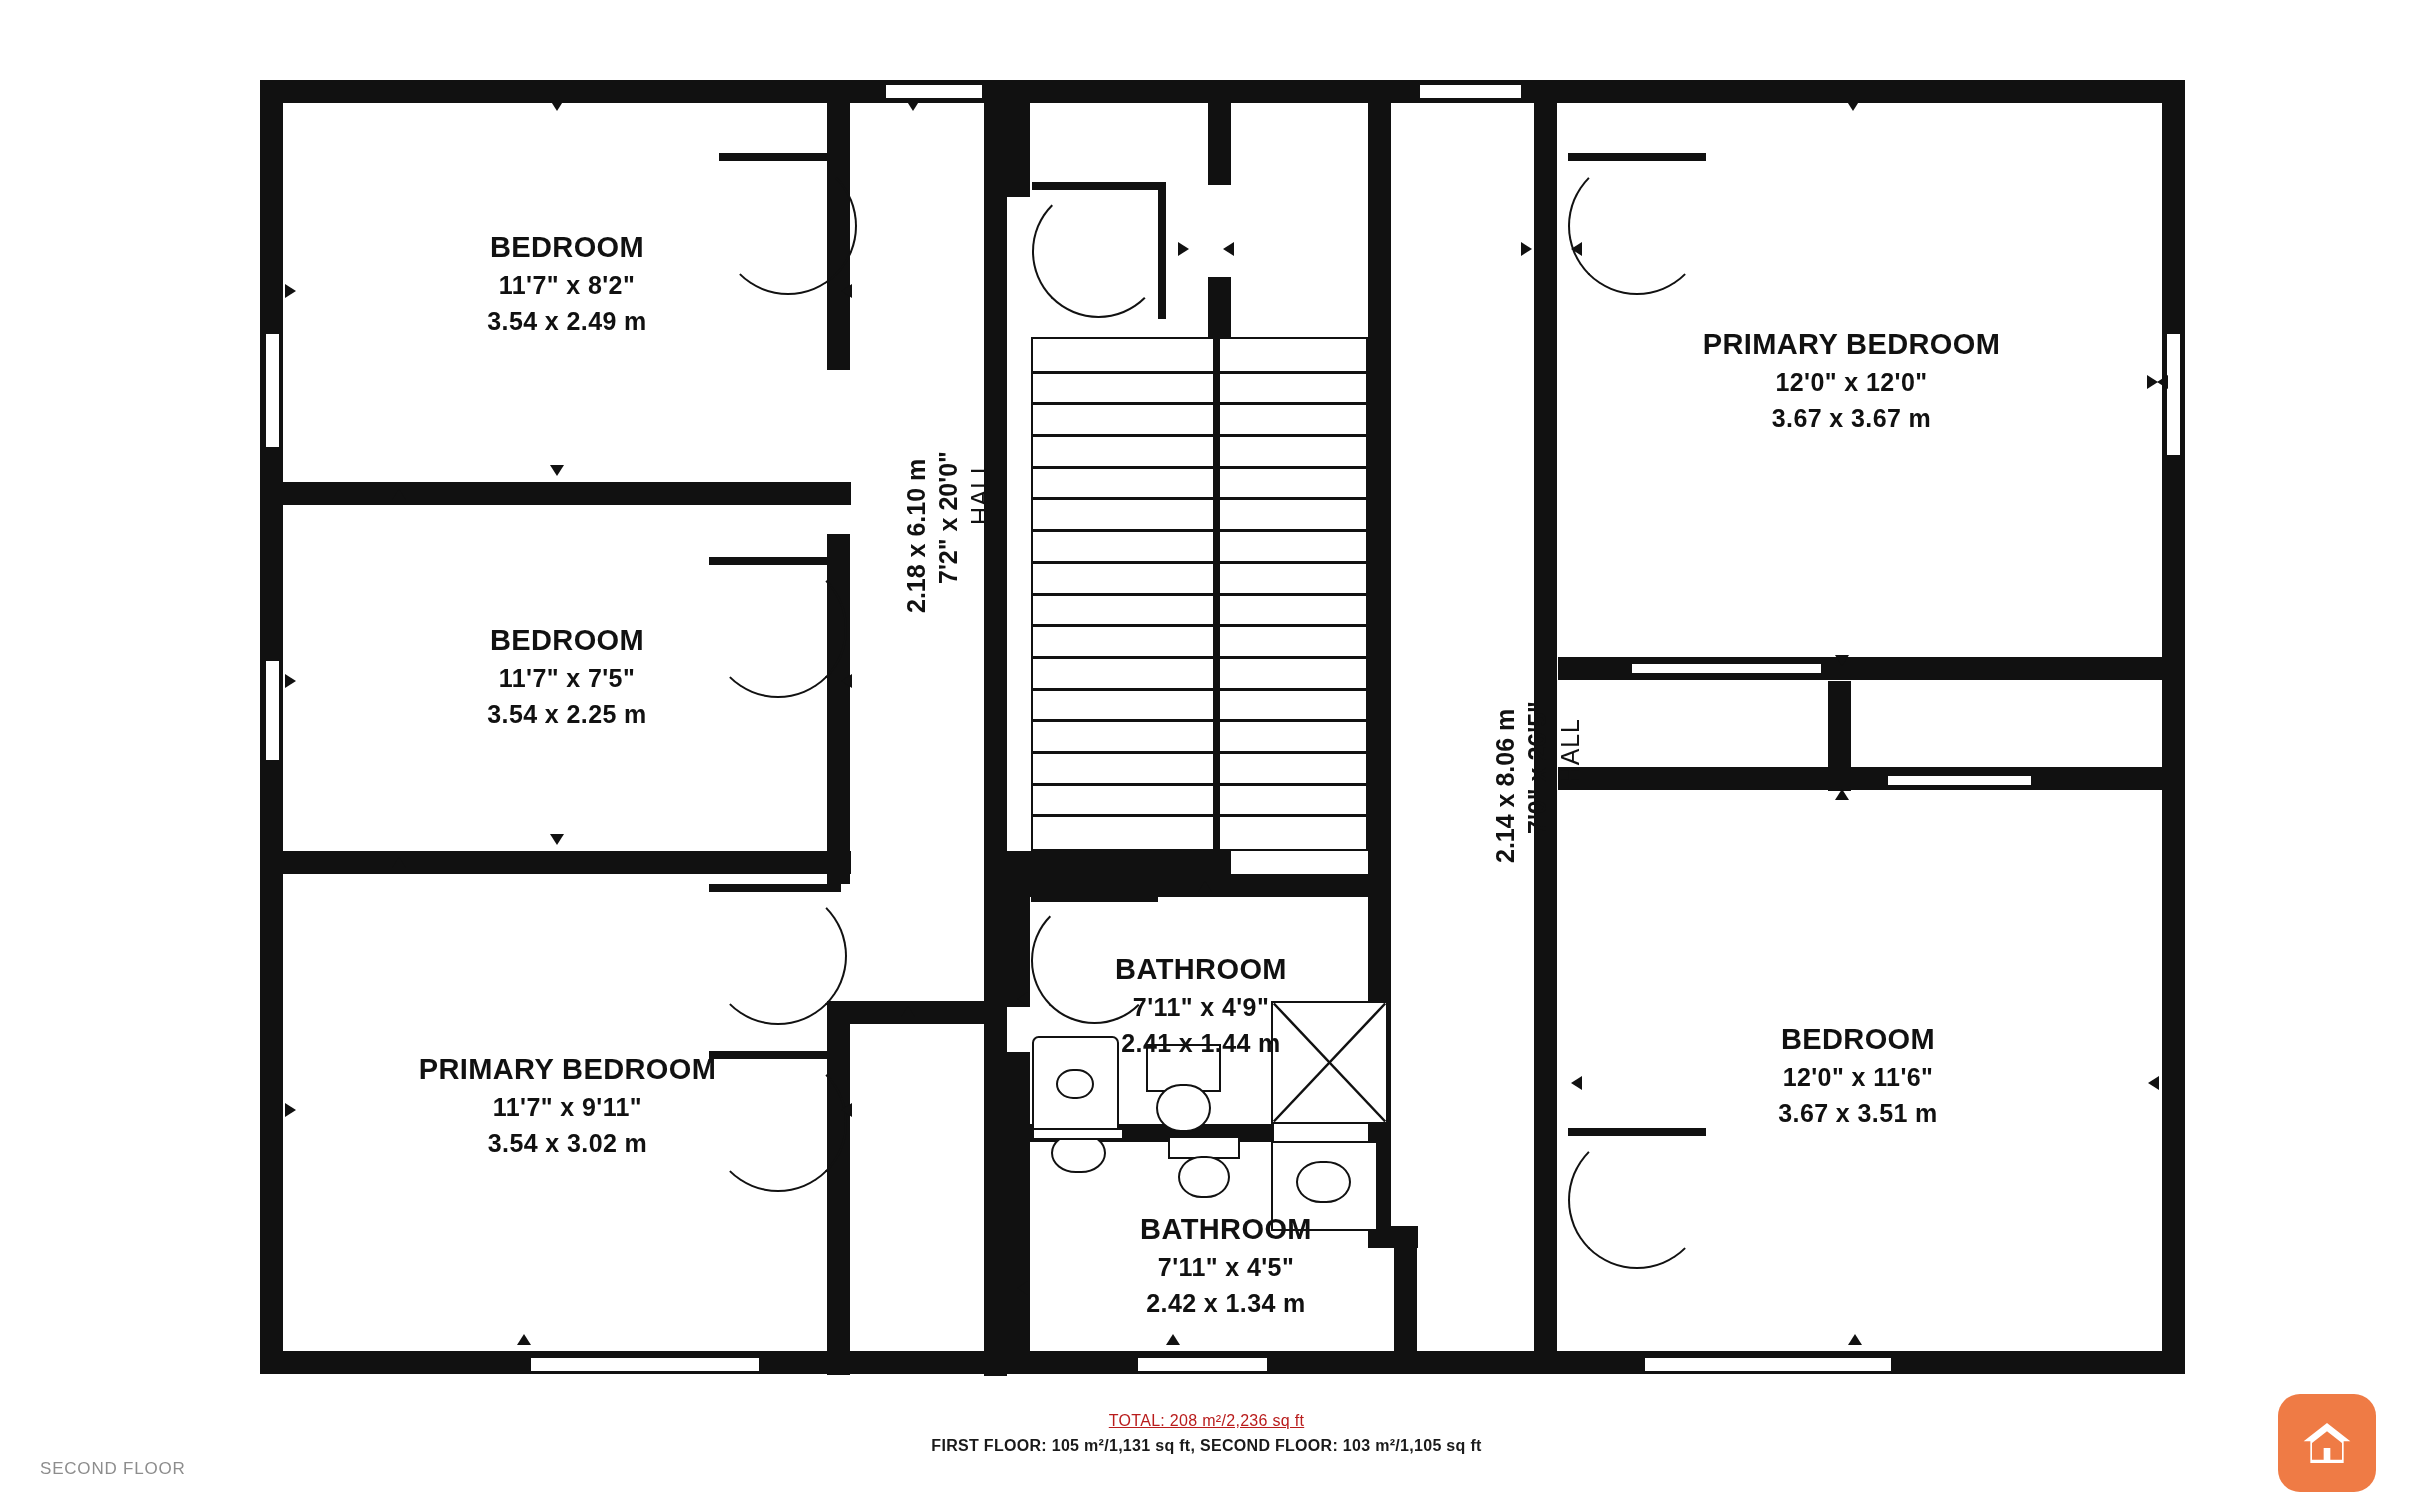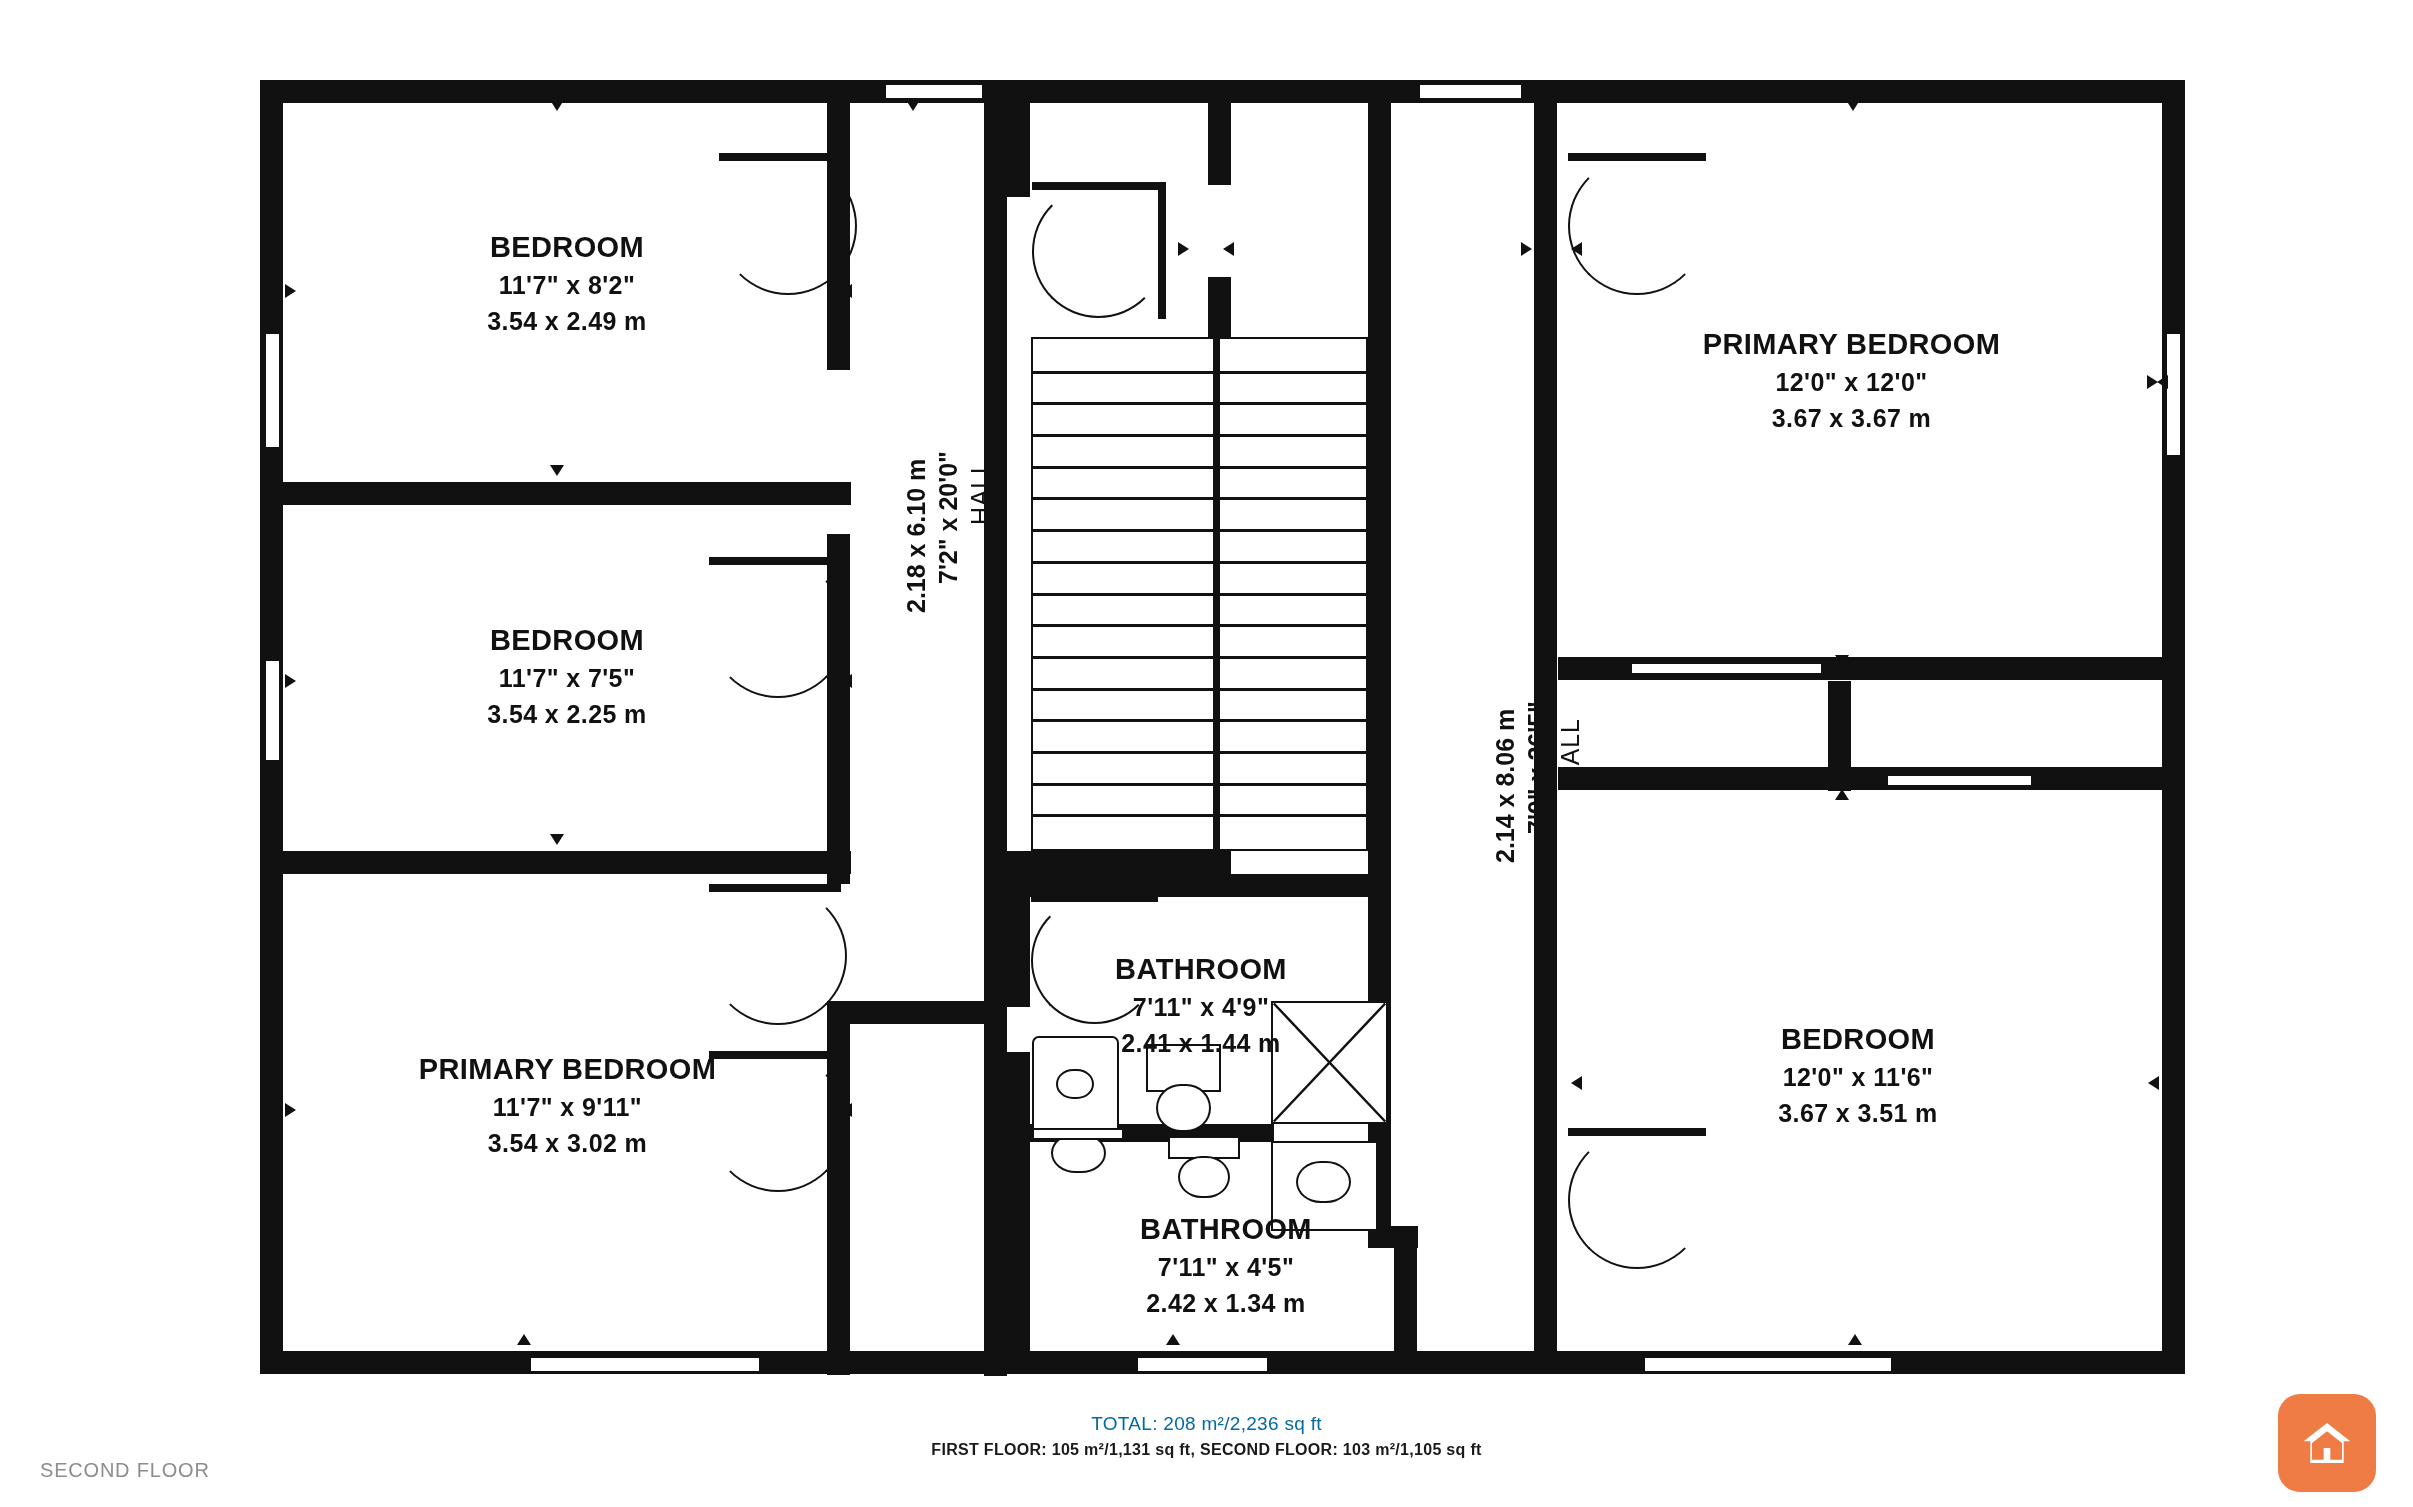--- a/index.html
+++ b/index.html
@@ -105,7 +105,7 @@
     line-height: 1.55;
   }
   #footer .l1 { font-size: 16px; letter-spacing: 0.5px; color: #1a1a1a; }
-  #footer .l2 { font-size: 19px; letter-spacing: 0.3px; color: #0369a1; }
+  #footer .l2 { font-size: 16px; letter-spacing: 0.3px; color: #b91c1c; text-decoration: underline; }
   #footer .l3 { font-size: 16px; letter-spacing: 0.3px; color: #1a1a1a; font-weight: 700; }
   #footer .l4 { font-size: 16px; letter-spacing: 0.3px; color: #9a9a9a; font-weight: 700; }
 

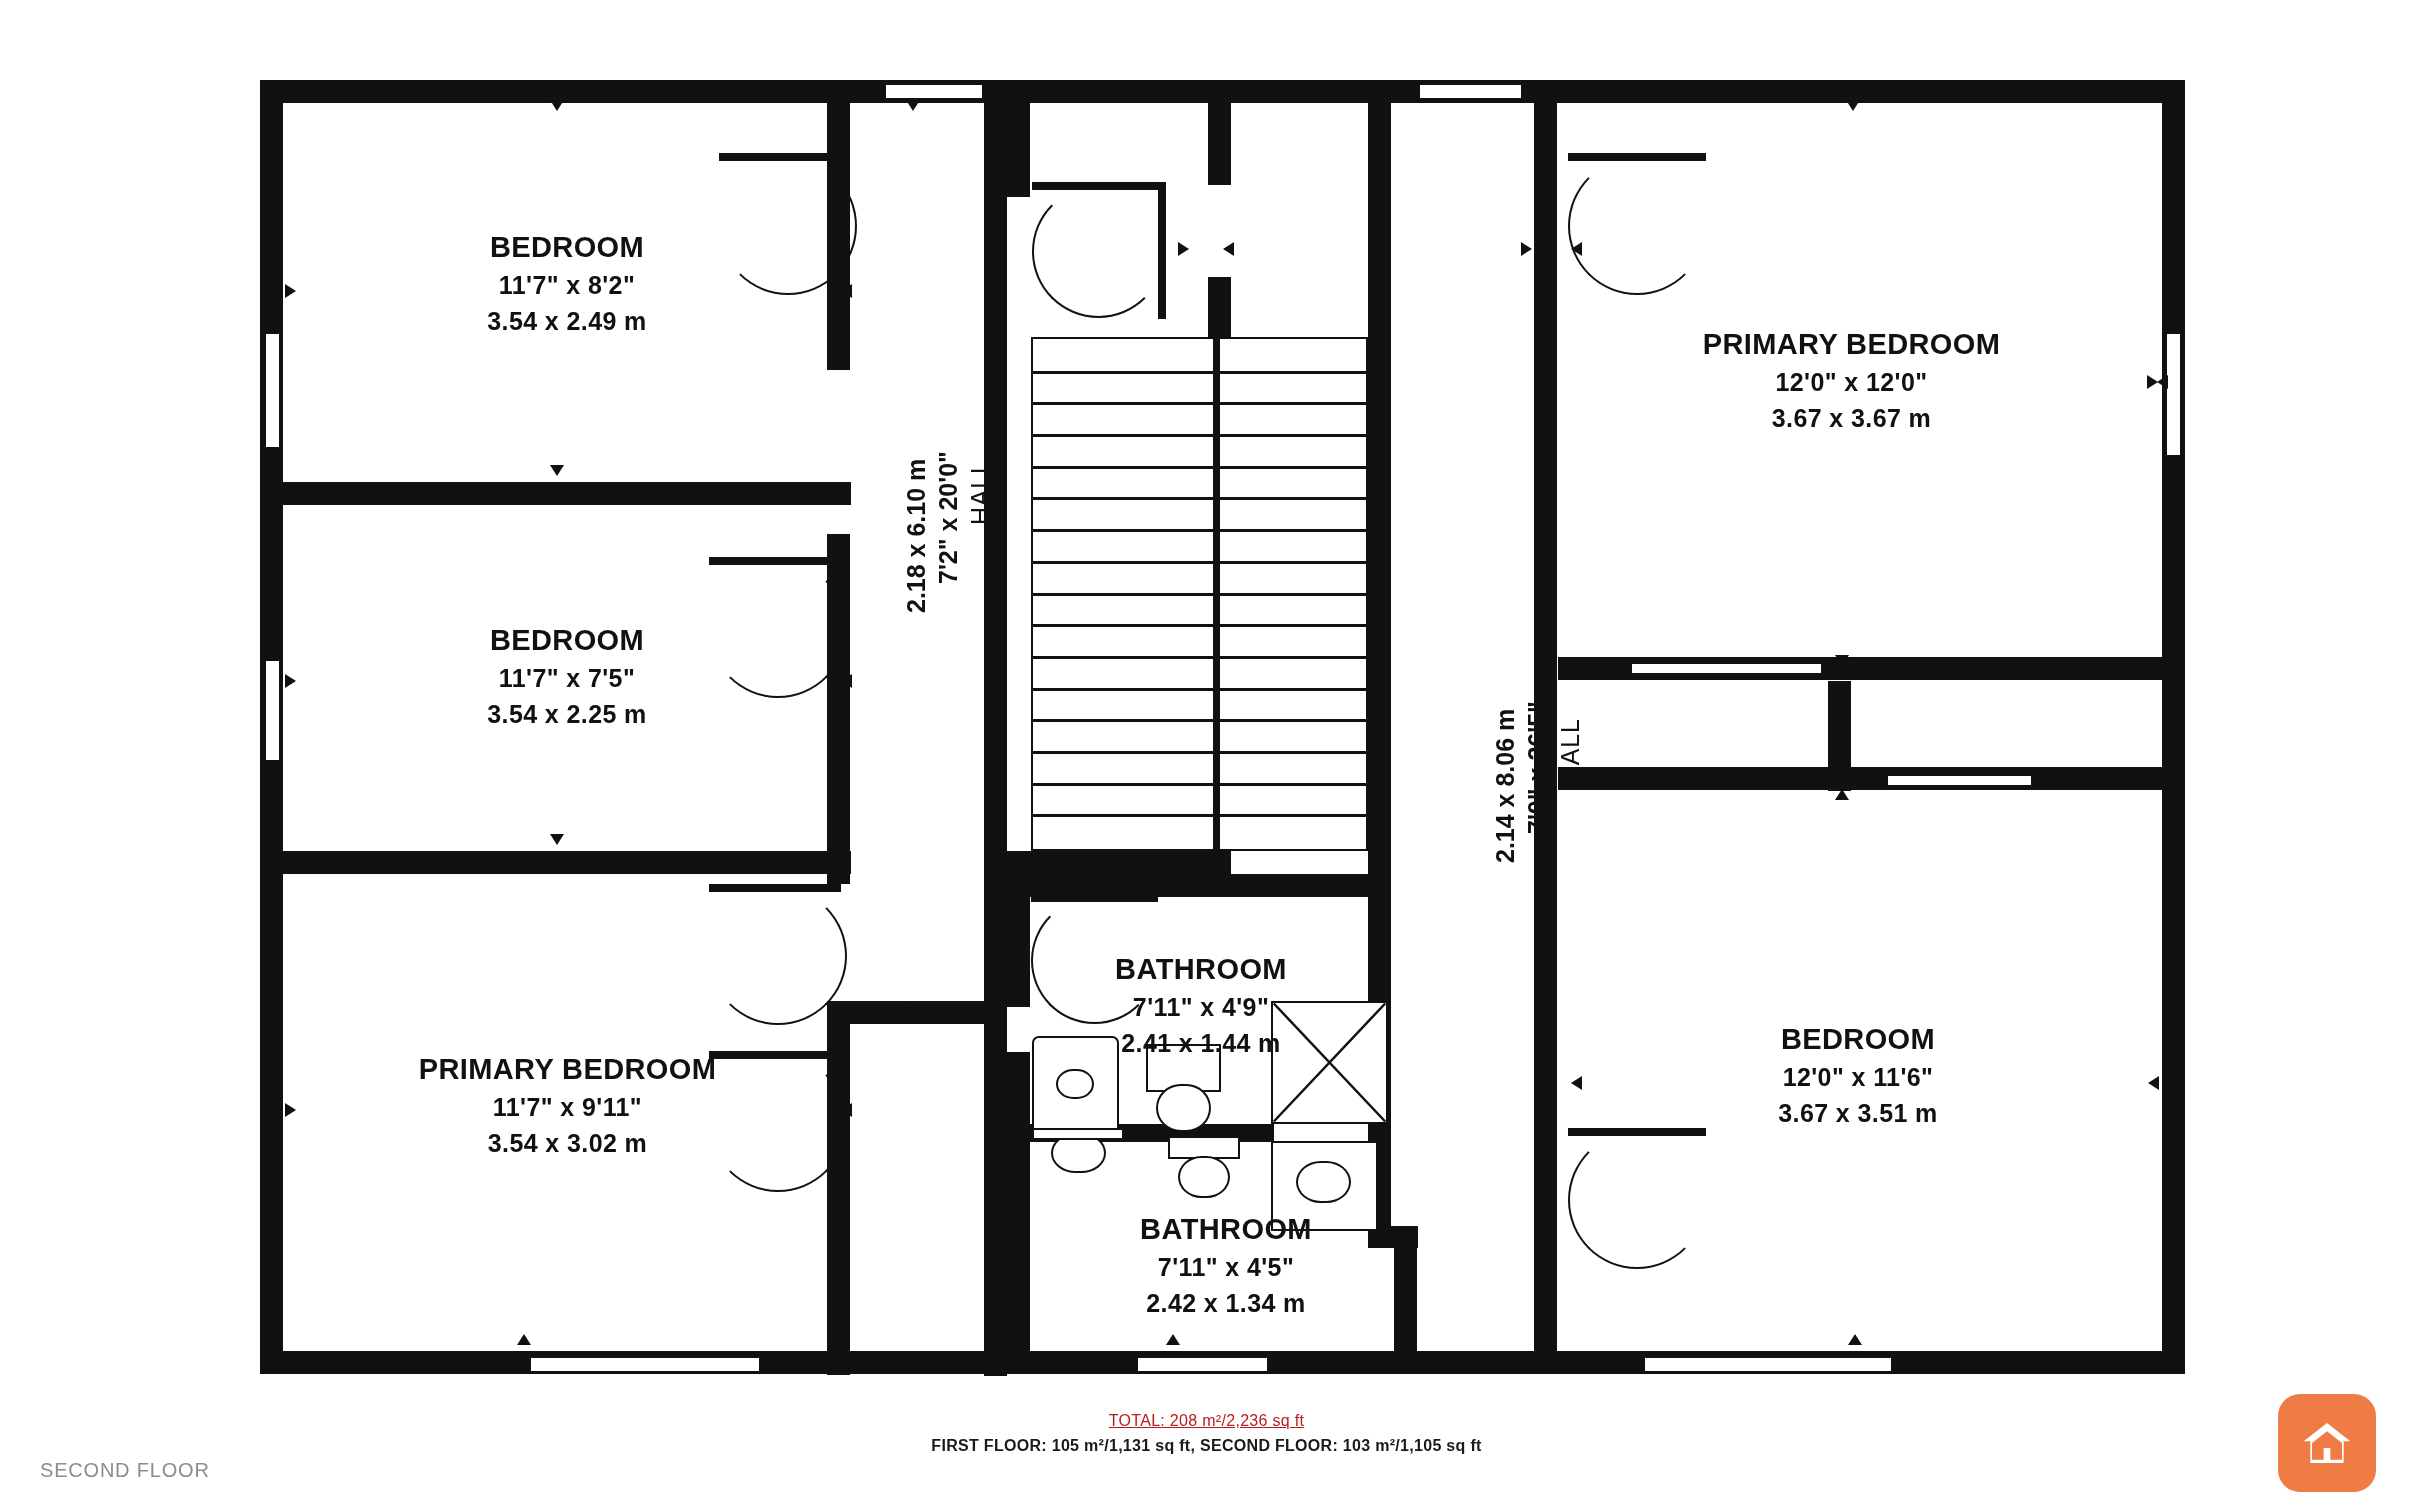--- a/index.html
+++ b/index.html
@@ -113,7 +113,7 @@
     position: absolute;
     left: 40px;
     top: 1459px;
-    font-size: 20px;
+    font-size: 17px;
     letter-spacing: 0.8px;
     color: #8d8d8d;
   }

